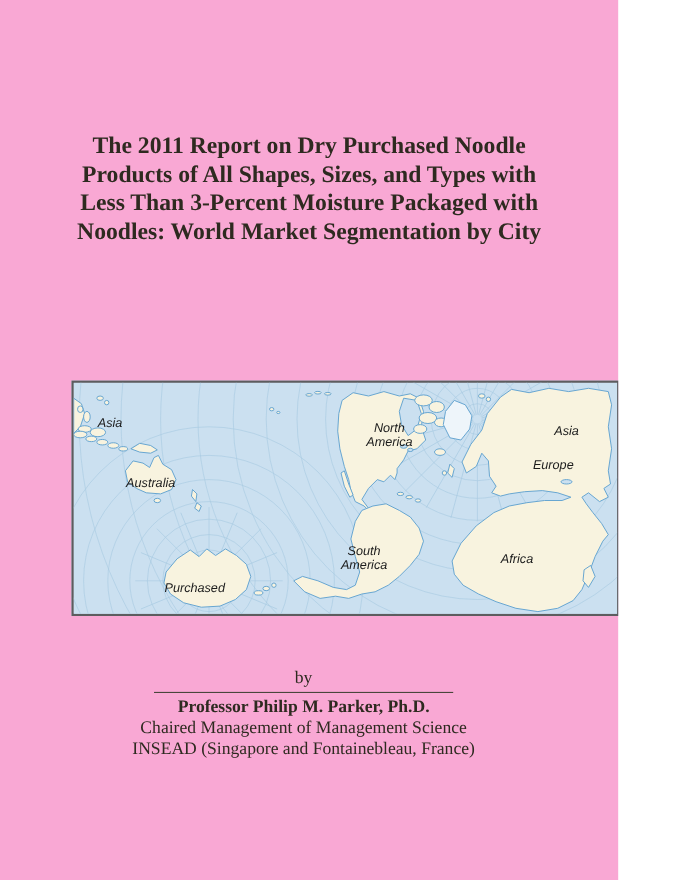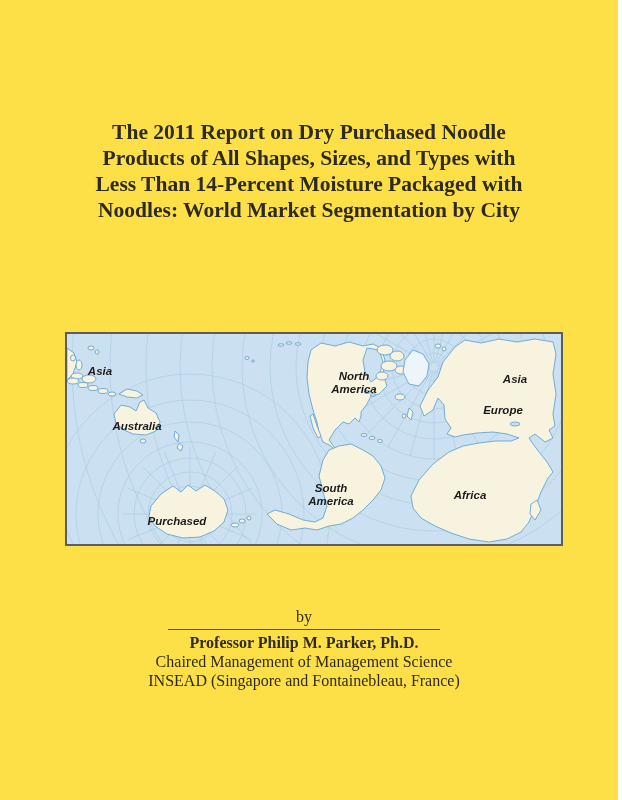--- a/index.html
+++ b/index.html
@@ -5,8 +5,8 @@
   html,body{margin:0;padding:0;}
   .page{
     position:relative;
-    width:618px;height:800px;
-    background:#fde047;
+    width:562px;height:800px;
+    background:#f9a8d4;
     overflow:hidden;
     font-family:"Liberation Serif", serif;
   }

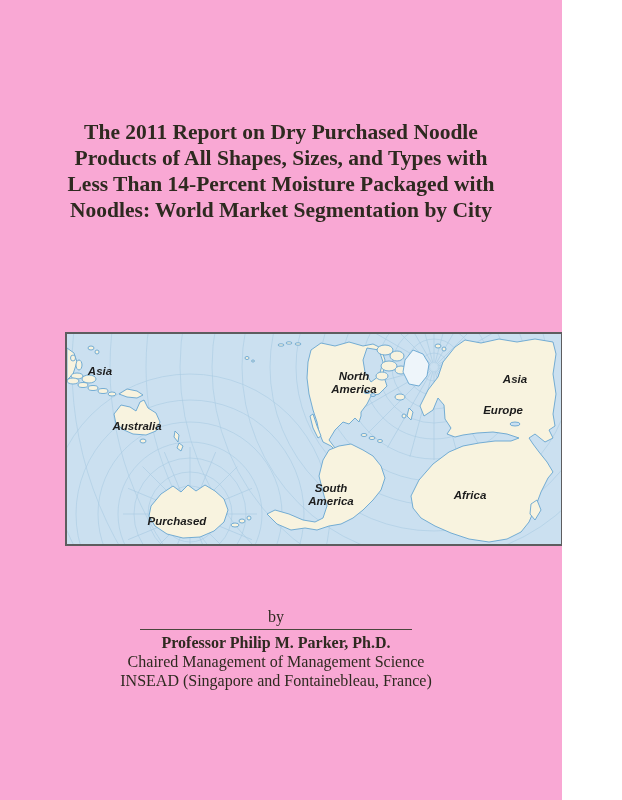--- a/index.html
+++ b/index.html
@@ -78,7 +78,7 @@
   <div class="title">
     <div class="line">The 2011 Report on Dry Purchased Noodle</div>
     <div class="line">Products of All Shapes, Sizes, and Types with</div>
-    <div class="line">Less Than 14-Percent Moisture Packaged with</div>
+    <div class="line">Less Than 3-Percent Moisture Packaged with</div>
     <div class="line">Noodles: World Market Segmentation by City</div>
   </div>
 

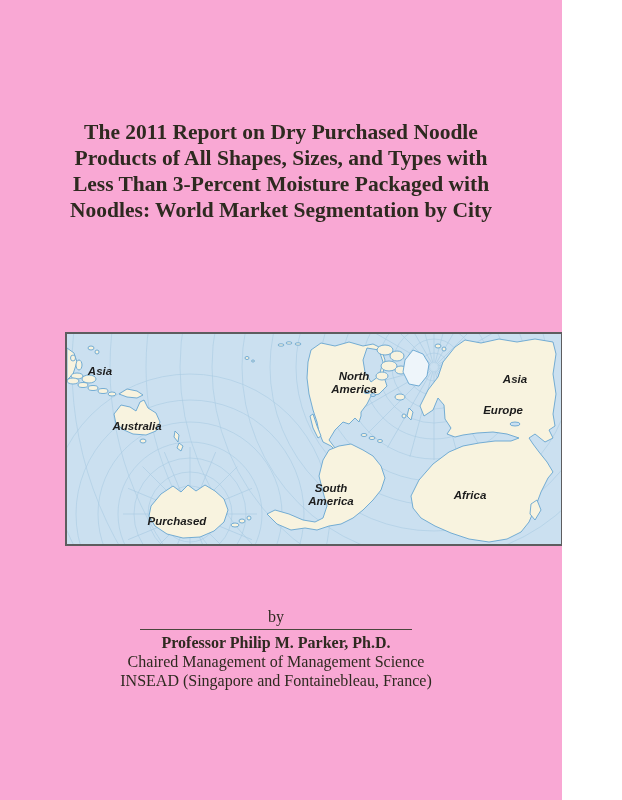--- a/index.html
+++ b/index.html
@@ -26,11 +26,10 @@
   
   .map-frame{
     position:absolute;
-    left:65px;top:332px;
+    left:65px;top:346px;
     width:494px;height:210px;
     border:2px solid #5d5d5f;
     background:#cbe0f0;
-    font-weight:bold;
   }
   .map-frame svg{display:block;}
   .map-label{

